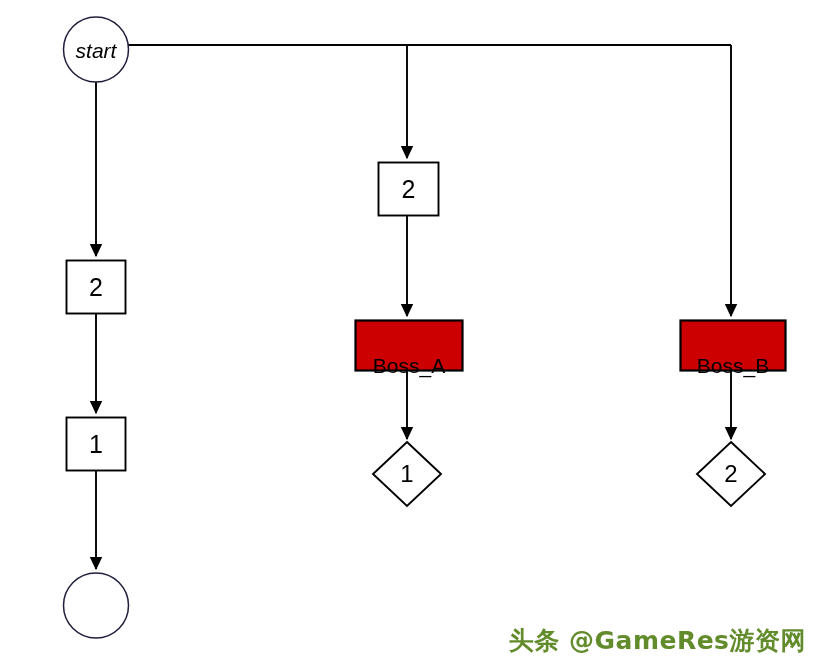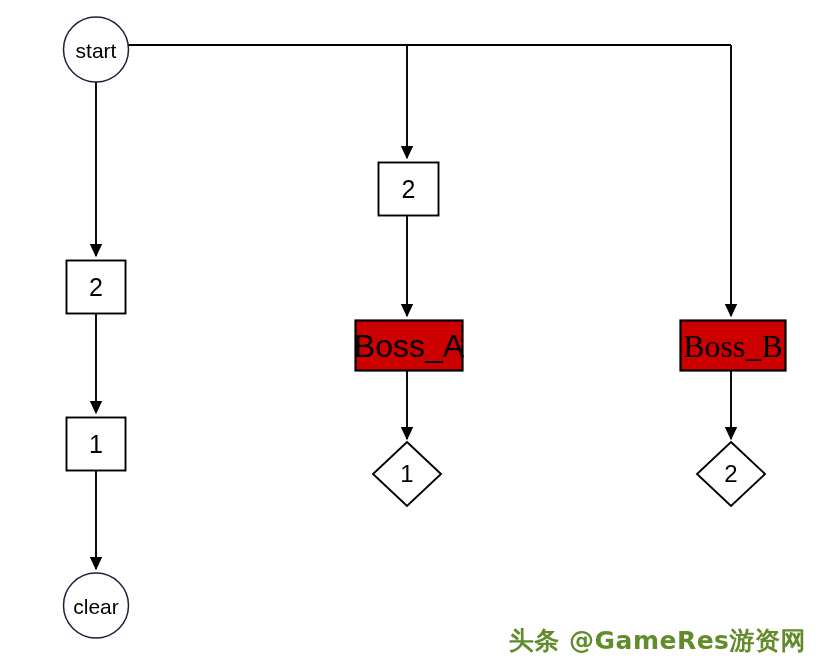--- a/index.html
+++ b/index.html
@@ -39,7 +39,7 @@
     pointer-events: none;
     line-height: 1;
   }
-  .lbl-terminator { font-size: 21px; }
+  .lbl-terminator { font-size: 21px; font-style: italic; }
   .lbl-step       { font-size: 25px; }
   .lbl-boss       { font-size: 32px; }
   .lbl-decision   { font-size: 24px; }

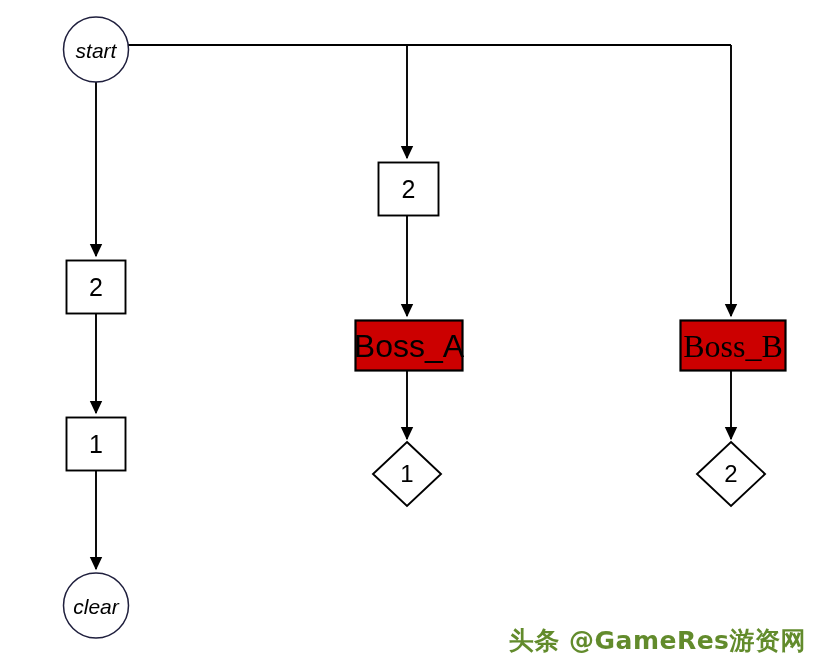--- a/index.html
+++ b/index.html
@@ -41,7 +41,7 @@
   }
   .lbl-terminator { font-size: 21px; font-style: italic; }
   .lbl-step       { font-size: 25px; }
-  .lbl-boss       { font-size: 32px; }
+  .lbl-boss       { font-size: 21px; margin-top: 20px; }
   .lbl-decision   { font-size: 24px; }
 
   #watermark {

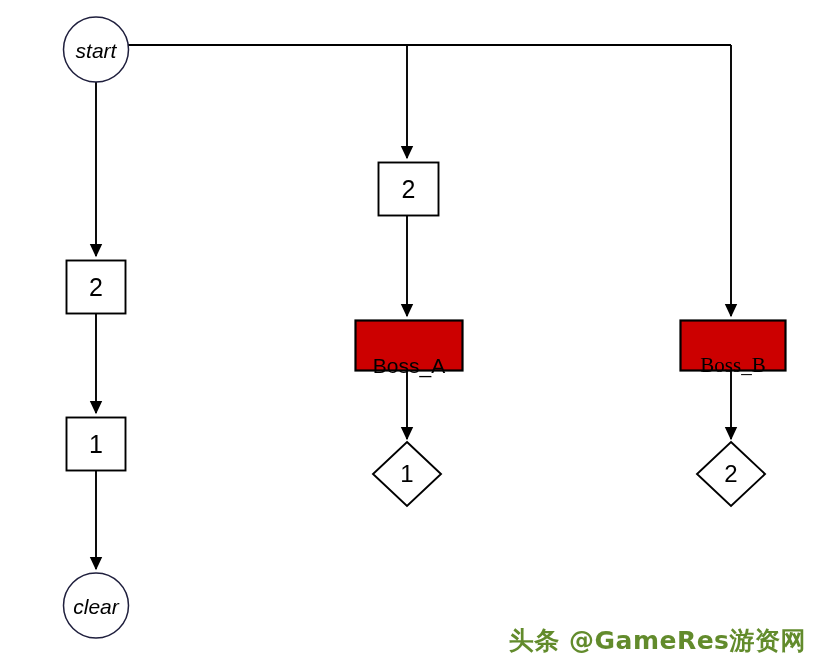--- a/index.html
+++ b/index.html
@@ -120,7 +120,7 @@
 
   <div class="node-label lbl-decision" style="left:373px; top:443px; width:68px; height:62px;">1</div>
 
-  <div class="node-label lbl-boss" style="left:680px; top:320px; width:106px; height:51px;font-family:Liberation Serif, serif;">Boss_B</div>
+  <div class="node-label lbl-boss" style="left:680px; top:320px; width:106px; height:51px;">Boss_B</div>
 
   <div class="node-label lbl-decision" style="left:697px; top:443px; width:68px; height:62px;">2</div>
 

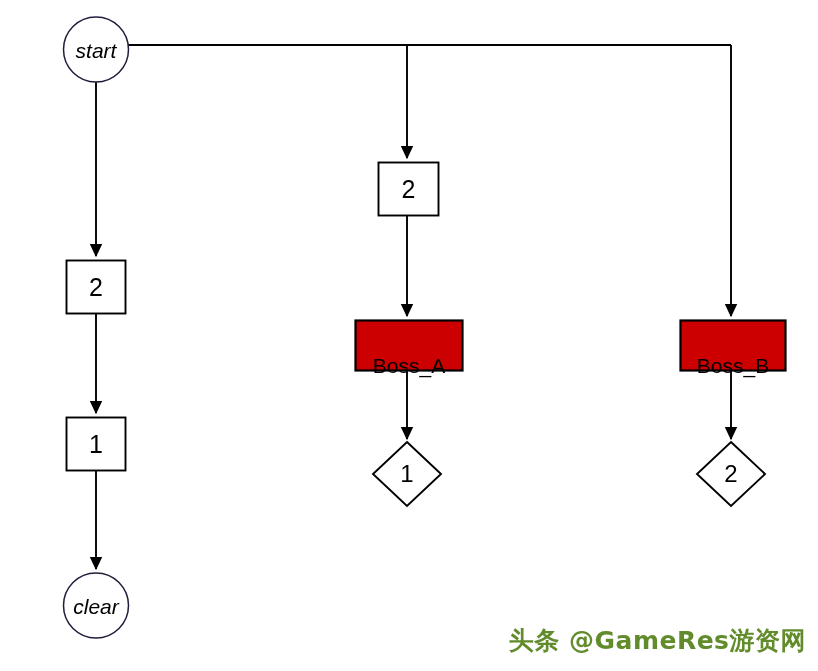--- a/index.html
+++ b/index.html
@@ -112,7 +112,6 @@
 
   <div class="node-label lbl-step" style="left:66px; top:417px; width:60px; height:54px;">1</div>
 
-  <div class="node-label lbl-terminator" style="left:63px; top:573px; width:66px; height:66px;">clear</div>
 
   <div class="node-label lbl-step" style="left:378px; top:162px; width:61px; height:54px;">2</div>
 

